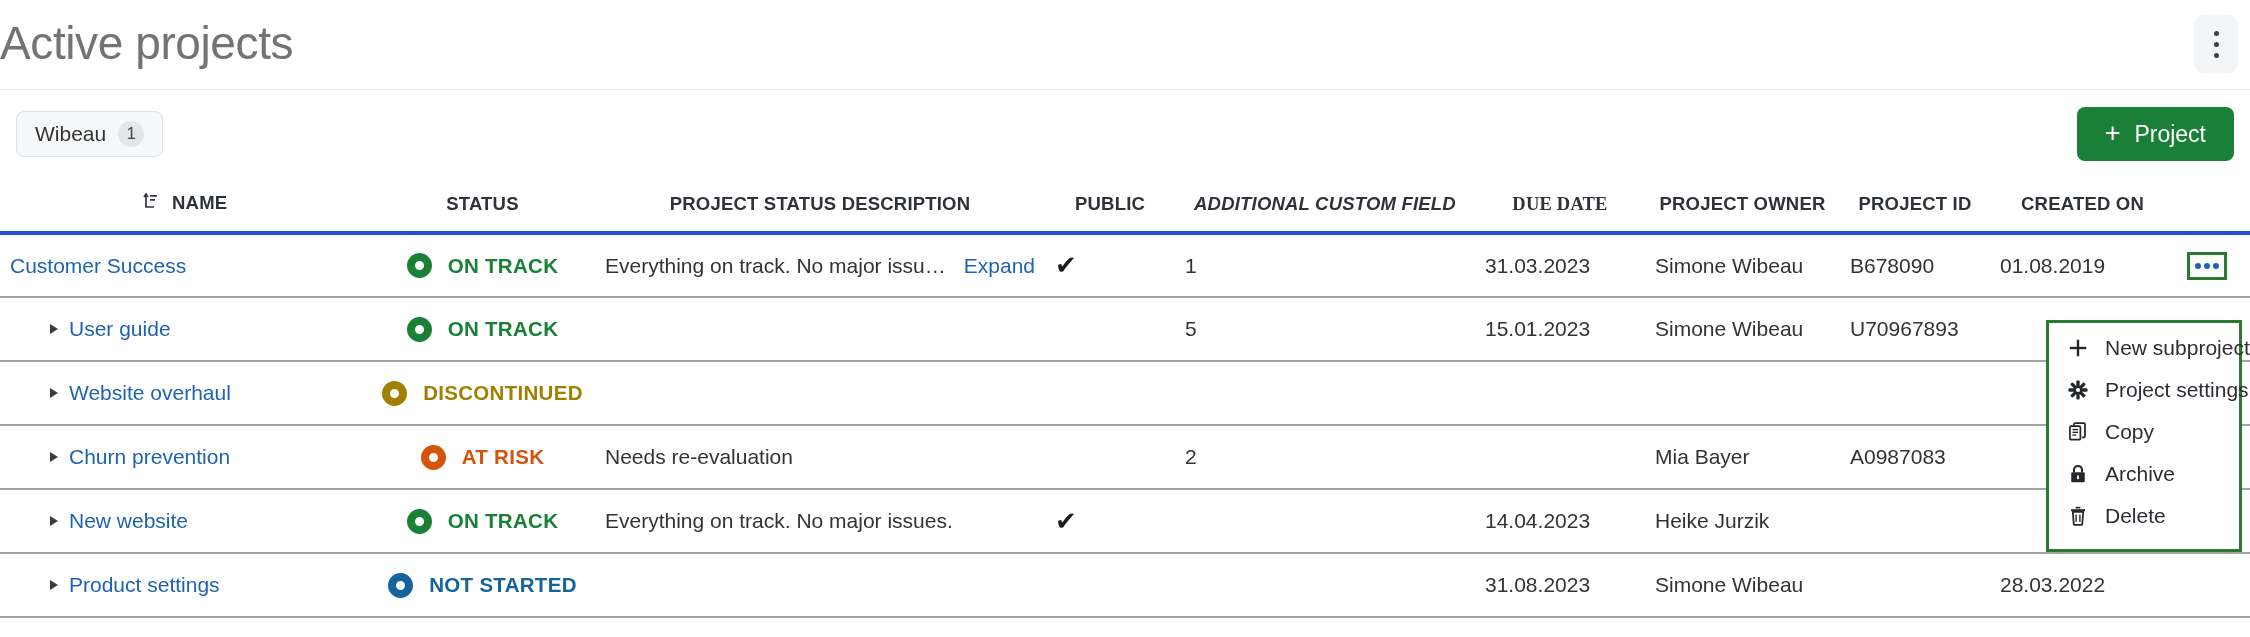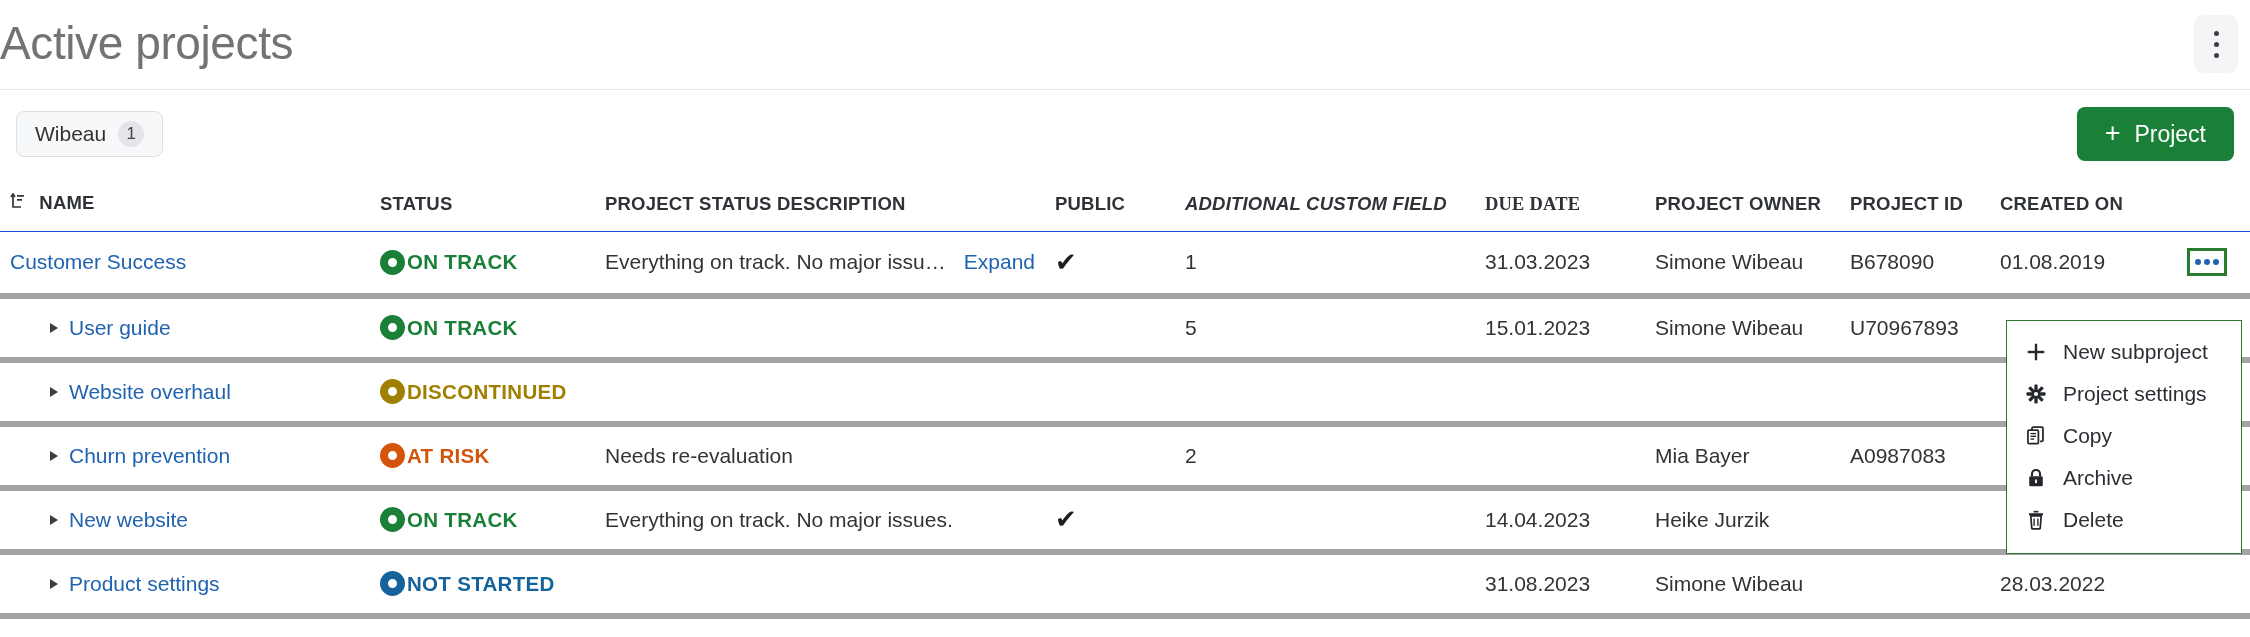--- a/index.html
+++ b/index.html
@@ -113,10 +113,10 @@
     letter-spacing:0.2px;
     color:#2f3338;
     text-transform:uppercase;
-    text-align:left;
+    text-align:center;
     padding:14px 10px 16px 10px;
     vertical-align:bottom;
-    border-bottom:1px solid #1d4ed8;
+    border-bottom:4px solid #1d4ed8;
     white-space:nowrap;
   }
   table#projects-table tbody td{

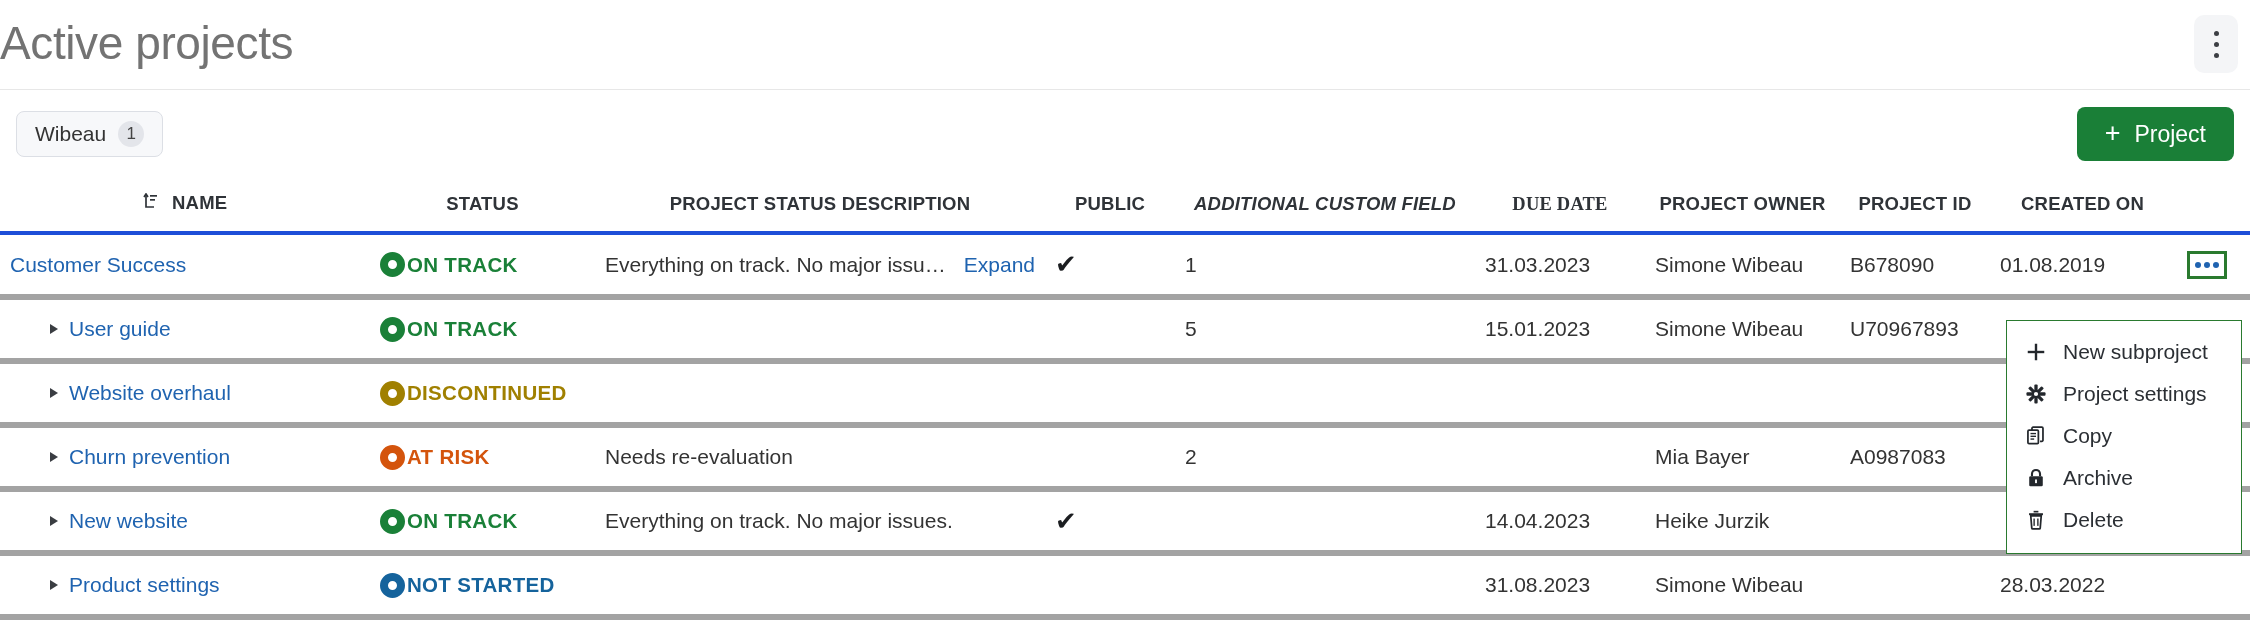--- a/index.html
+++ b/index.html
@@ -122,7 +122,7 @@
   table#projects-table tbody td{
     padding:14px 10px;
     vertical-align:middle;
-    border-bottom:6px solid #a3a3a3;
+    border-bottom:2px solid #a3a3a3;
     color:#333333;
     height:64px;
     white-space:nowrap;

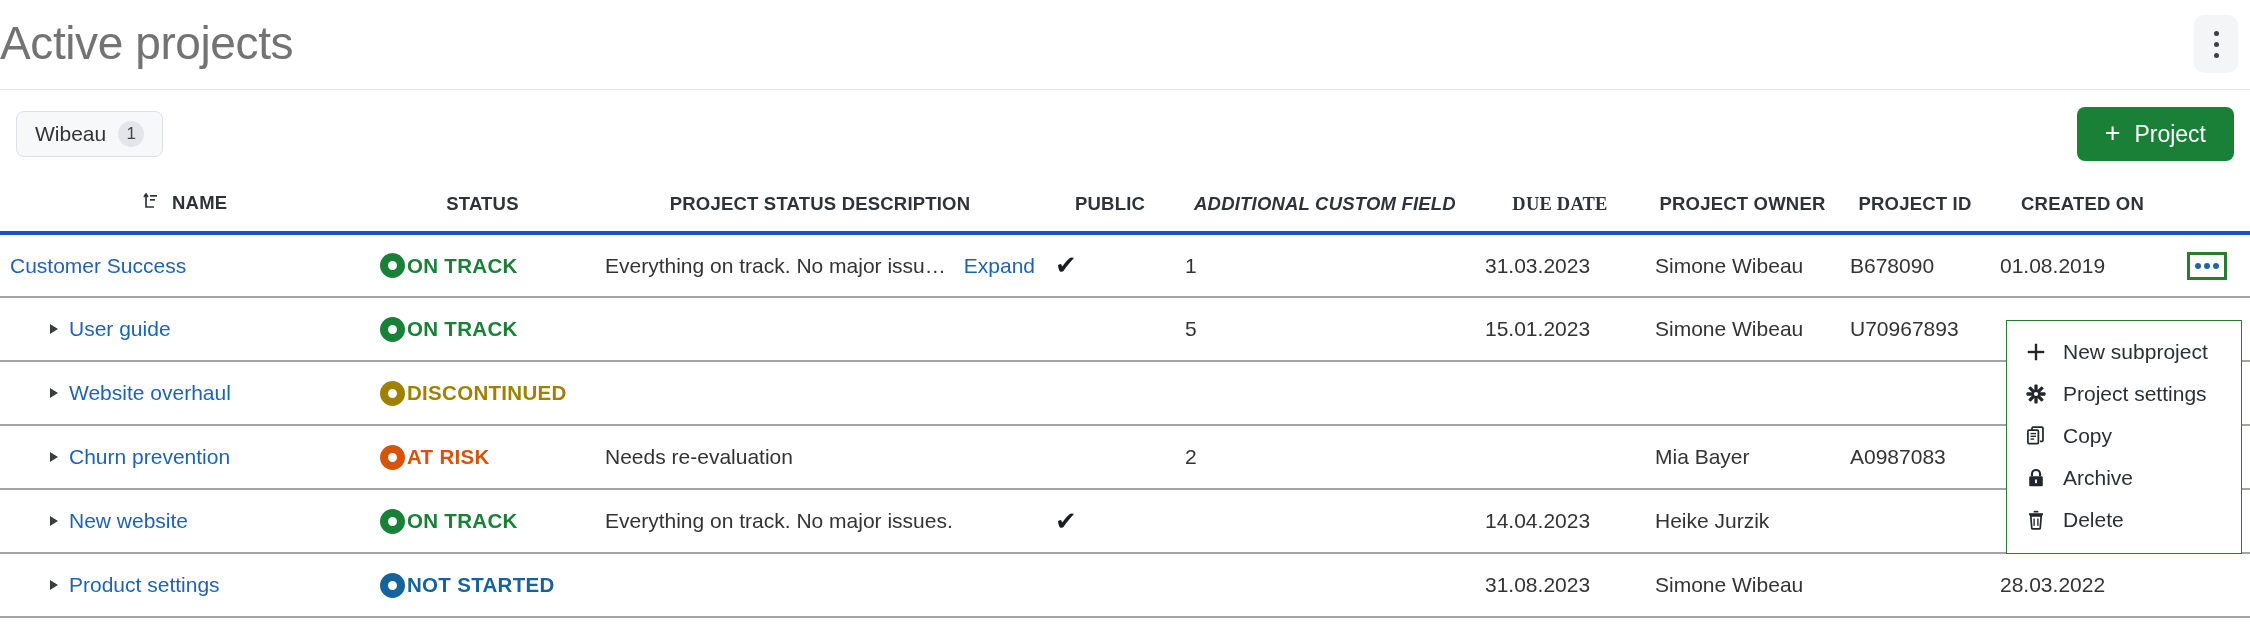--- a/index.html
+++ b/index.html
@@ -171,7 +171,7 @@
   }
 
   
-  .status-wrap{ display:flex; align-items:center; gap:2px; }
+  .status-wrap{ display:flex; align-items:center; gap:16px;justify-content:center; }
   .status-ring{
     width:25px;height:25px;border-radius:50%;
     border:8px solid currentColor;

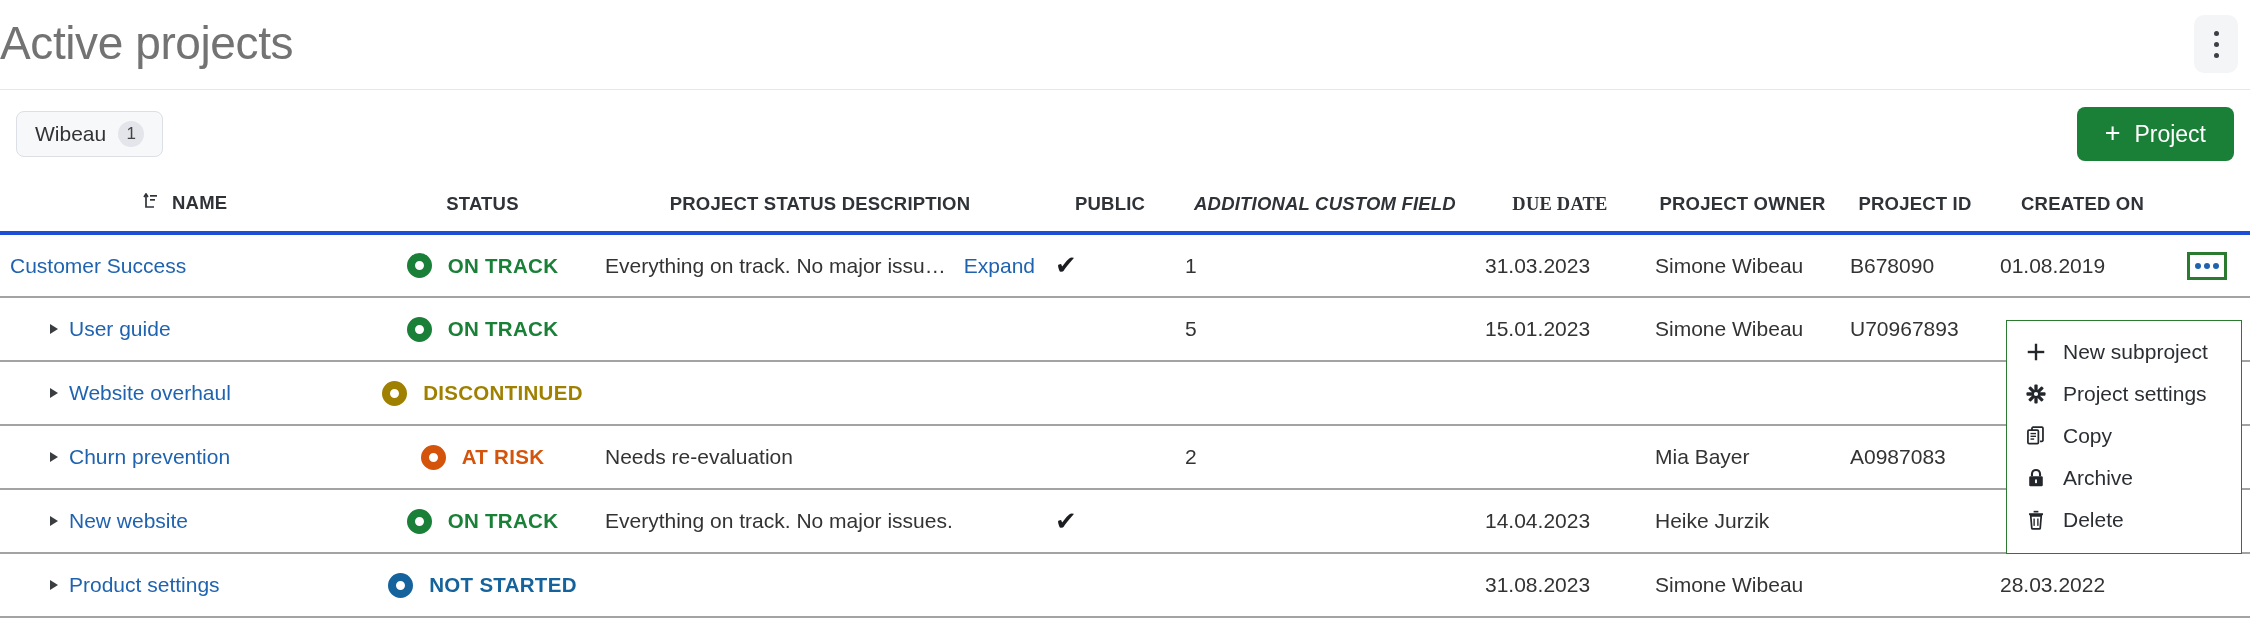--- a/index.html
+++ b/index.html
@@ -226,11 +226,11 @@
     position:absolute;
     right:8px;
     top:320px;
-    width:236px;
+    width:196px;
     background:#ffffff;
-    border:1px solid #a21caf;
+    border:3px solid #a21caf;
     z-index:40;
-    padding:10px 0 12px 0;
+    padding:4px 0 12px 0;
   }
   .menu-item{
     display:flex;

